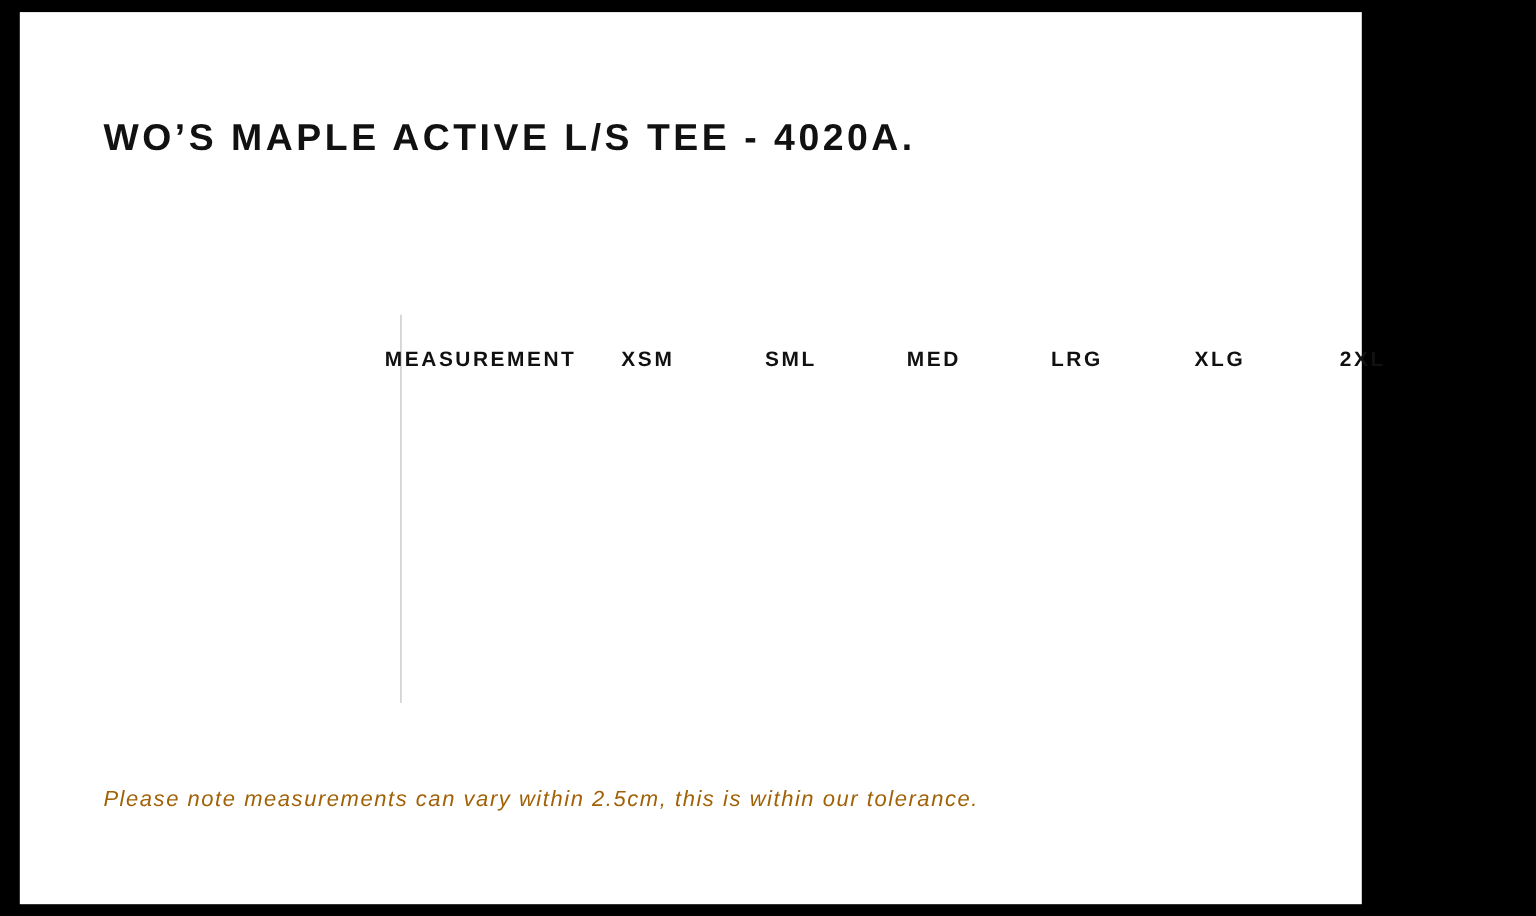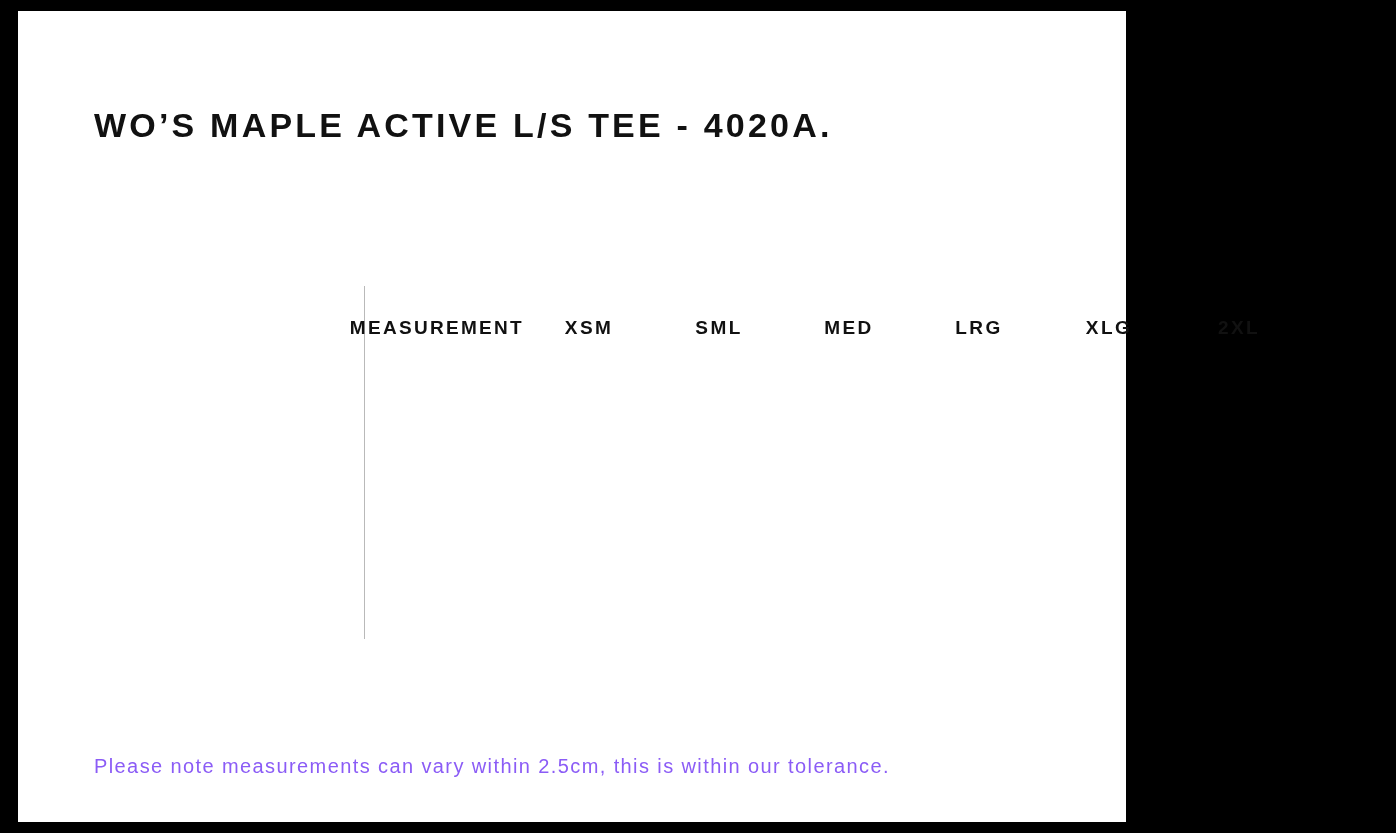--- a/index.html
+++ b/index.html
@@ -17,7 +17,7 @@
     position: absolute;
     left: 18px;
     top: 11px;
-    width: 1108px;
+    width: 1220px;
     height: 811px;
     background: #ffffff;
     box-sizing: border-box;

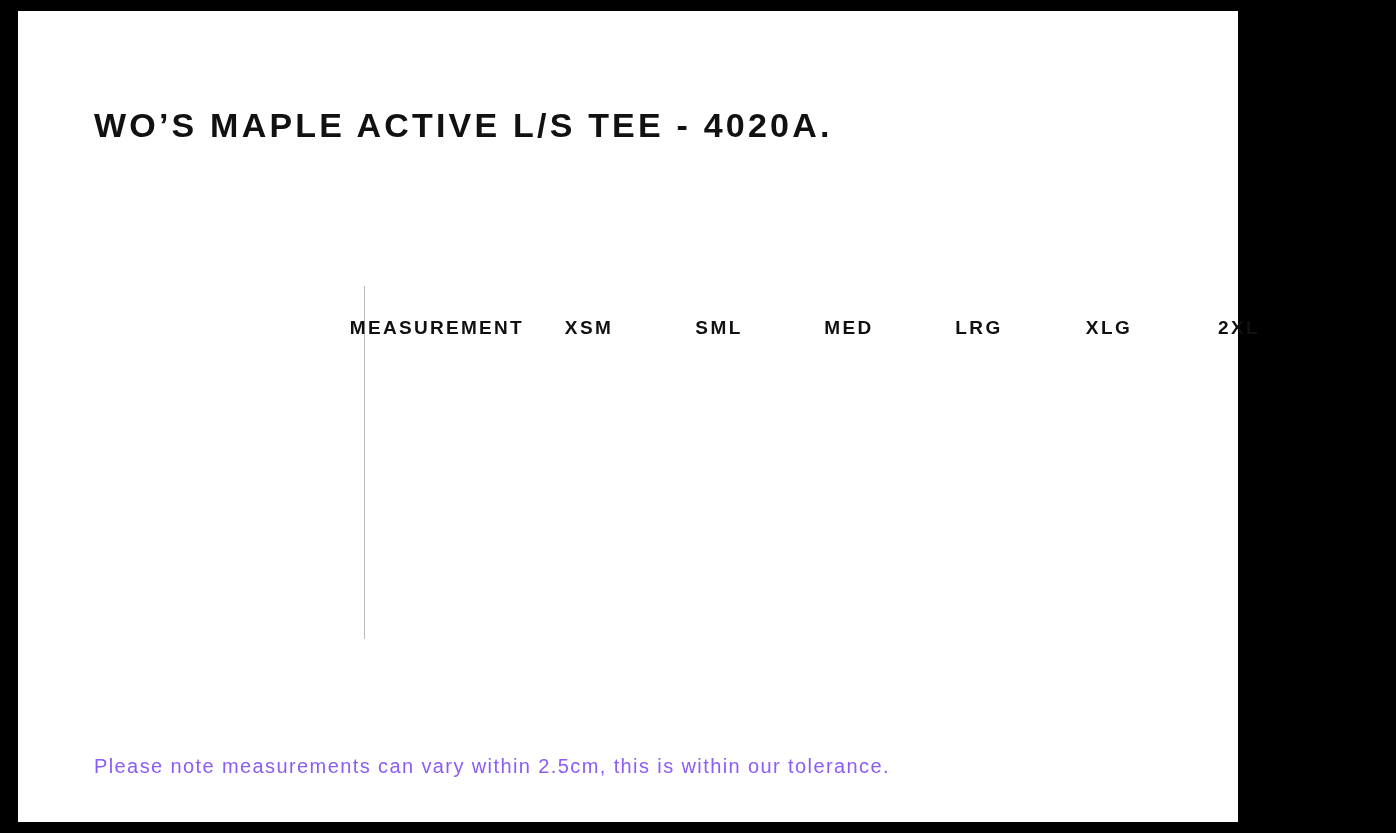--- a/index.html
+++ b/index.html
@@ -91,10 +91,10 @@
     left: 76px;
     top: 705px;
     font-size: 20px;
-    color: #8b5cf6;
+    font-style: italic;
+    color: #a16207;
     letter-spacing: 1.4px;
     white-space: nowrap;
-    margin-top: 39px;
   }
 </style>
 </head>

